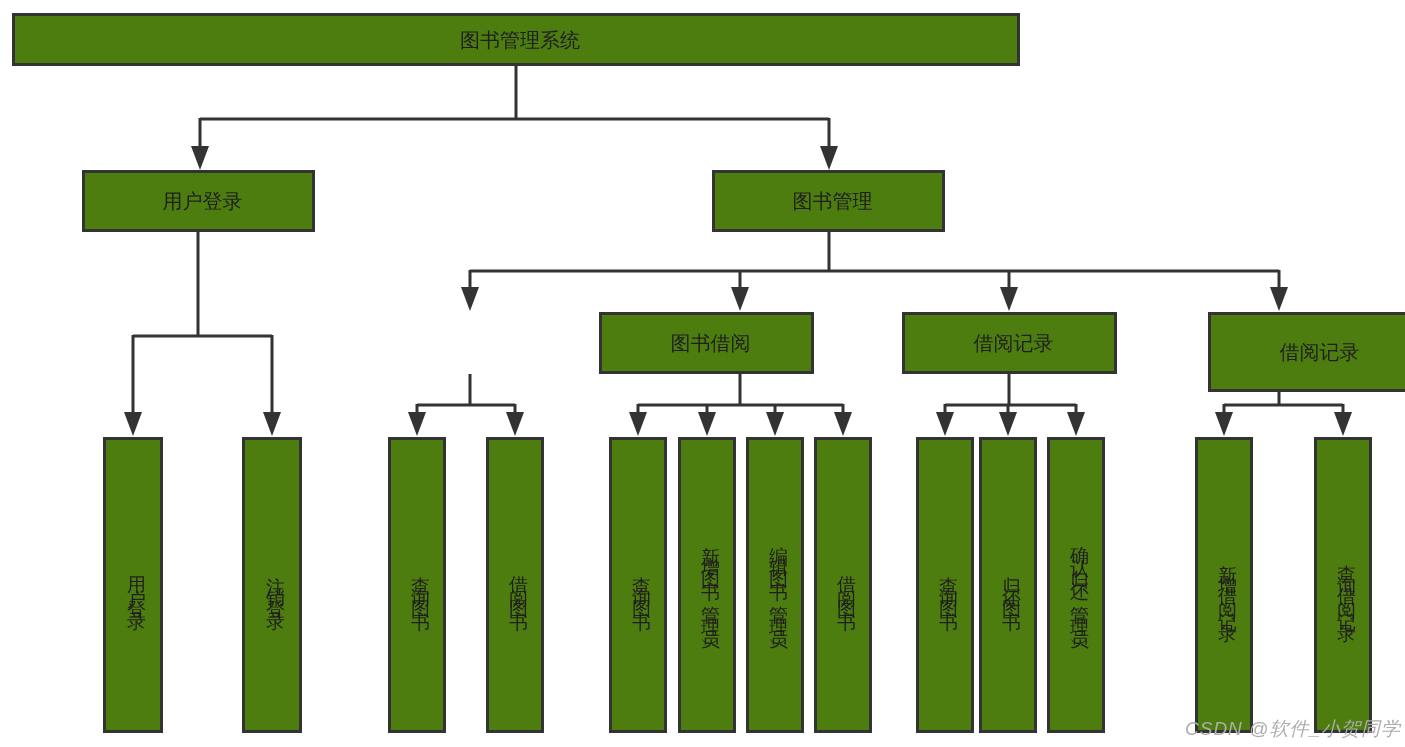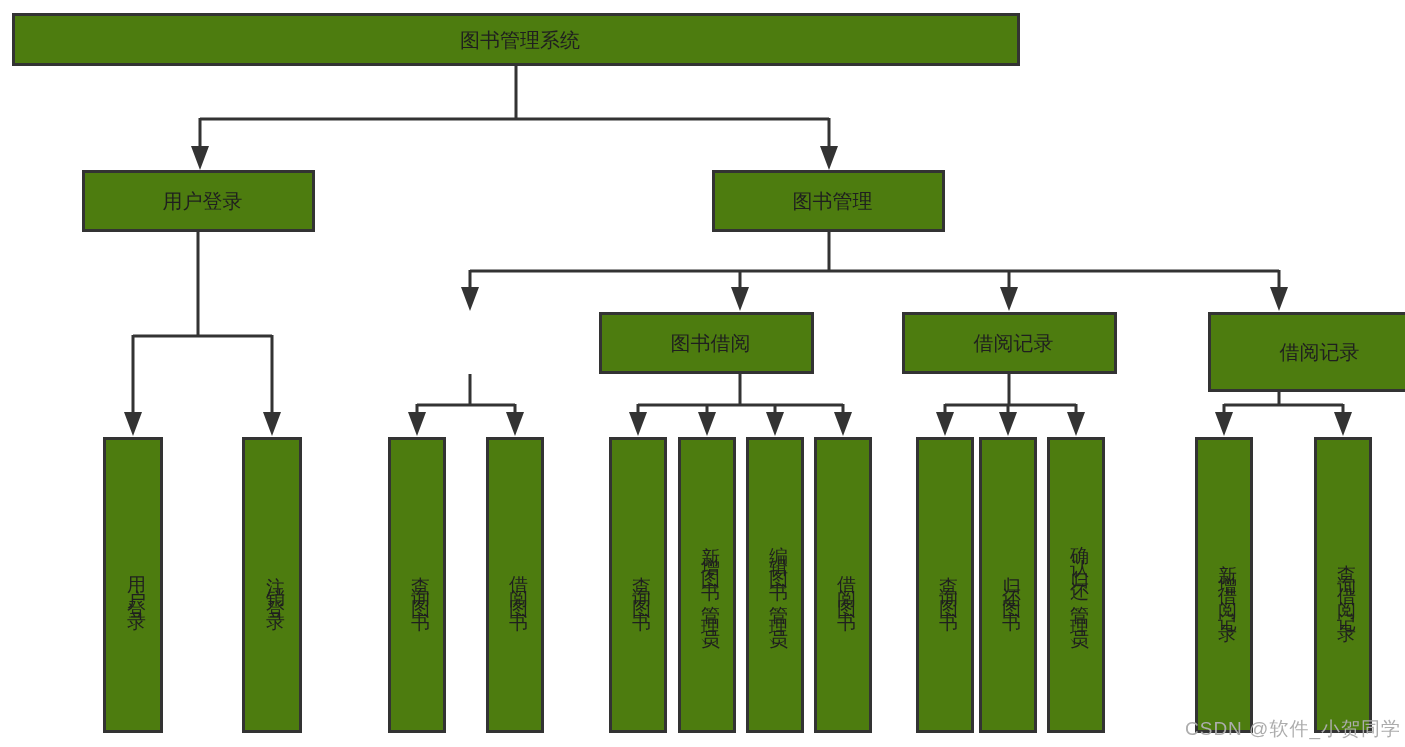--- a/index.html
+++ b/index.html
@@ -54,6 +54,7 @@
     font-size: 19px;
     white-space: nowrap;
     letter-spacing: 1px;
+    font-style: italic;
   }
 </style>
 </head>

